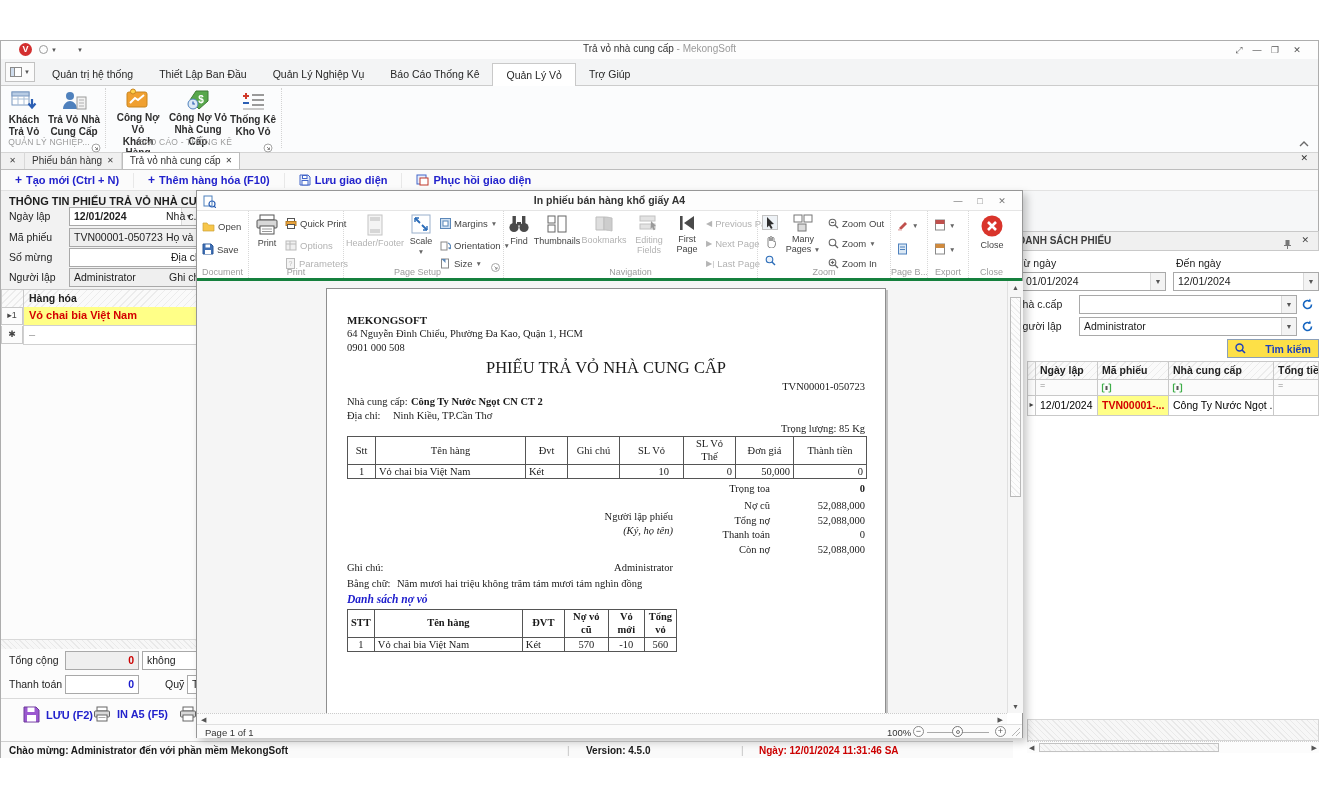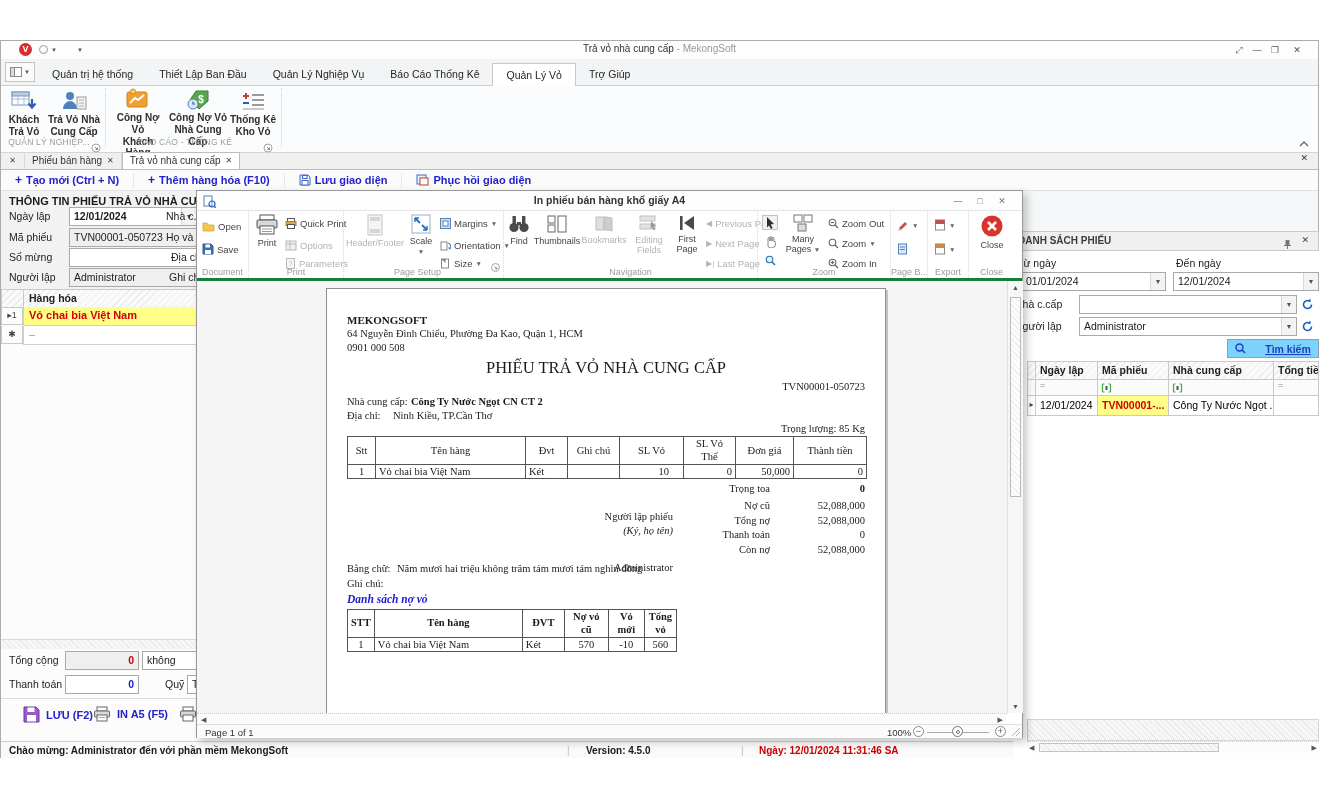--- a/index.html
+++ b/index.html
@@ -60,7 +60,7 @@
   .rpanel { left:1012px; top:190px; width:306px; height:545px; background:#fff; z-index:1; }
   .rp-hdr { left:0; top:0; width:100%; height:20px; background:#f0f0f0; border:1px solid #c9c9c9; border-left:none; font-size:10px; font-weight:bold; color:#3c3c3c; line-height:18px; padding-left:5px; }
   .rp-label { font-size:10.5px; color:#222; white-space:nowrap; }
-  .searchbtn { display:flex; align-items:center; justify-content:center; gap:19px; border:1px solid #8ca0b8; background:#7dd3fc; font-size:10.5px; font-weight:bold; color:#1a3fbf; height:19px;text-decoration:underline; }
+  .searchbtn { display:flex; align-items:center; justify-content:center; gap:19px; border:1px solid #8ca0b8; background:#fde047; font-size:10.5px; font-weight:bold; color:#1a3fbf; height:19px; }
   .rg-cell { border:1px solid #c9c9c9; border-left:none; font-size:10.5px; overflow:hidden; white-space:nowrap; }
   .rg-hdr { font-weight:bold; color:#222; line-height:17px; padding-left:4px; }
 

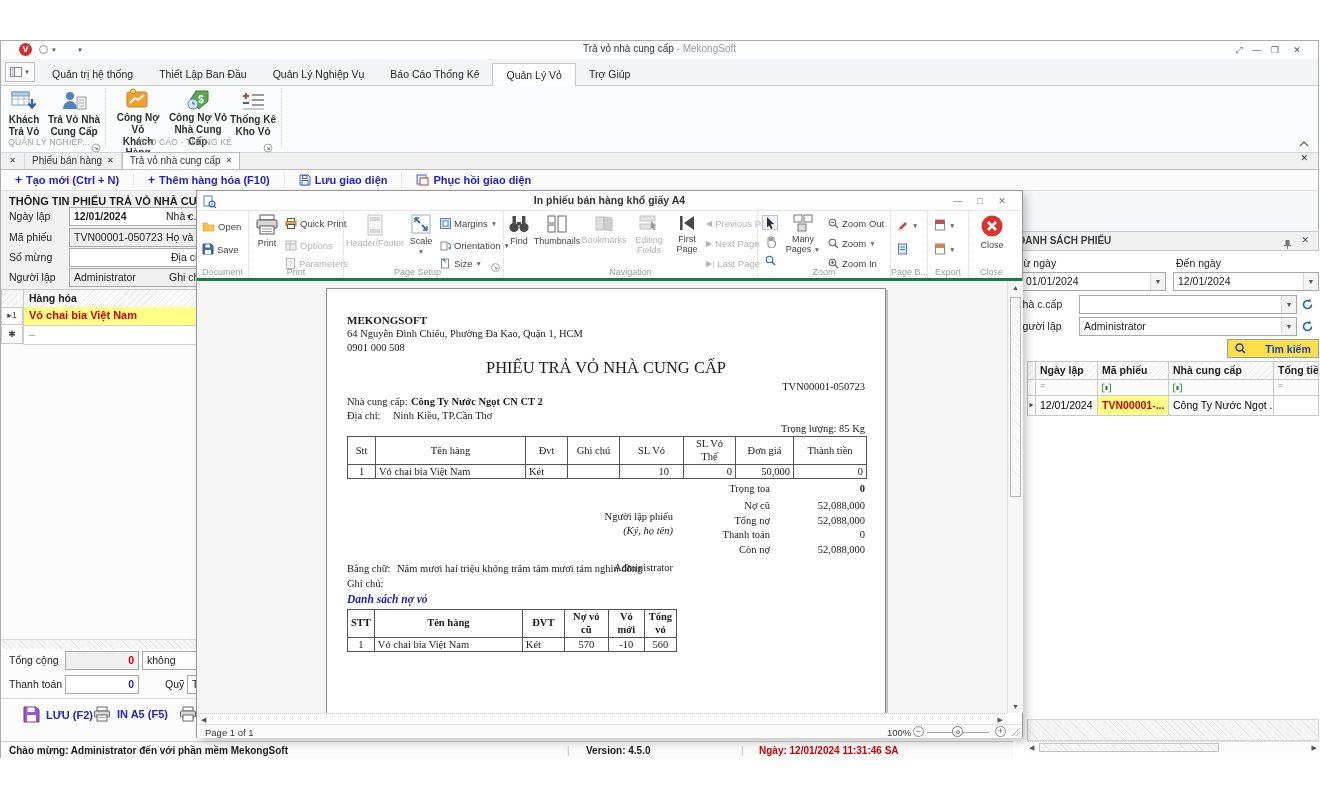--- a/index.html
+++ b/index.html
@@ -784,12 +784,12 @@
               </div>
           </div>
         </div>
+        <div class="frow">
+            <span class="lb">Ghi chú:</span>
+          </div>
         <div class="frow" style="margin-top:2px;">
             <span class="lb" style="width:50px;">Bằng chữ:</span>
             <span>Năm mươi hai triệu không trăm tám mươi tám nghìn đồng</span>
-          </div>
-        <div class="frow">
-            <span class="lb">Ghi chú:</span>
           </div>
         <div class="debt-title">Danh sách nợ vỏ</div>
         <table class="debt">

